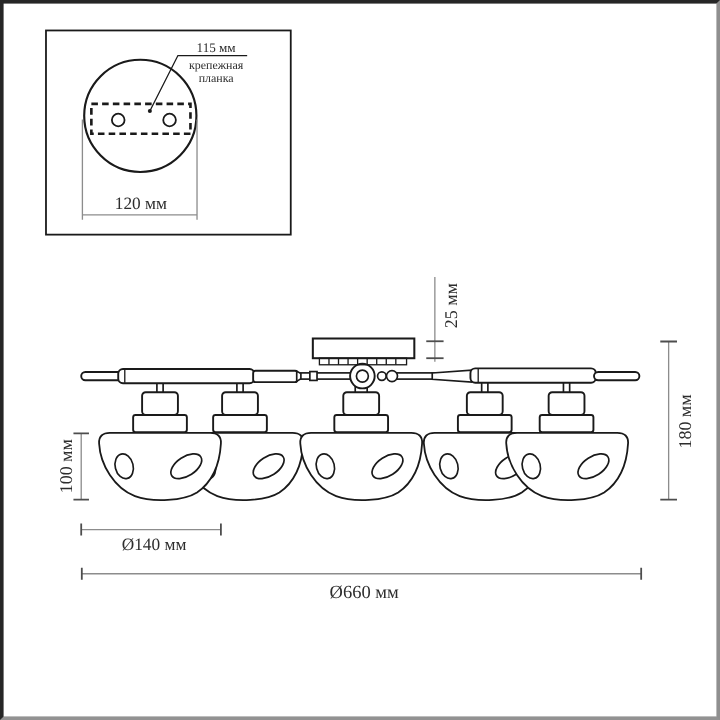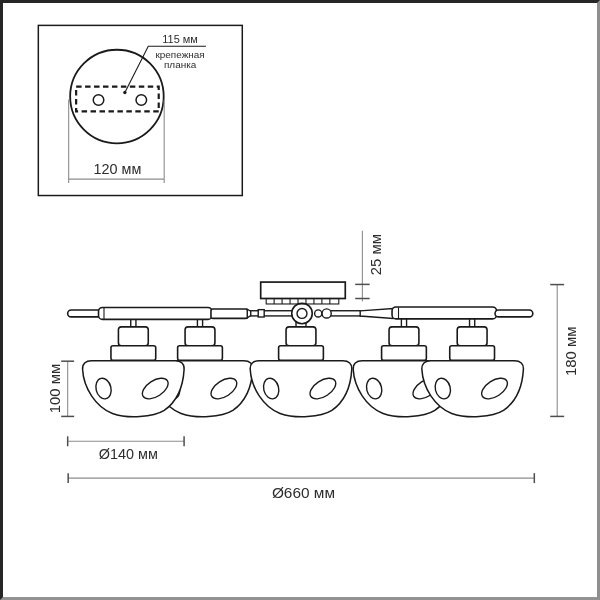--- a/index.html
+++ b/index.html
@@ -7,7 +7,7 @@
     width:600px;height:600px;box-sizing:border-box;position:relative;background:#ffffff;
     border-top:3px solid #262626;border-left:3px solid #262626;
     border-right:3px solid #8f8f8f;border-bottom:3px solid #929292;
-    font-family:Liberation Sans, sans-serif;
+    font-family:Liberation Serif, serif;
   }
   svg{display:block;}
   .draw{stroke:#1a1a1a;fill:#ffffff;}

